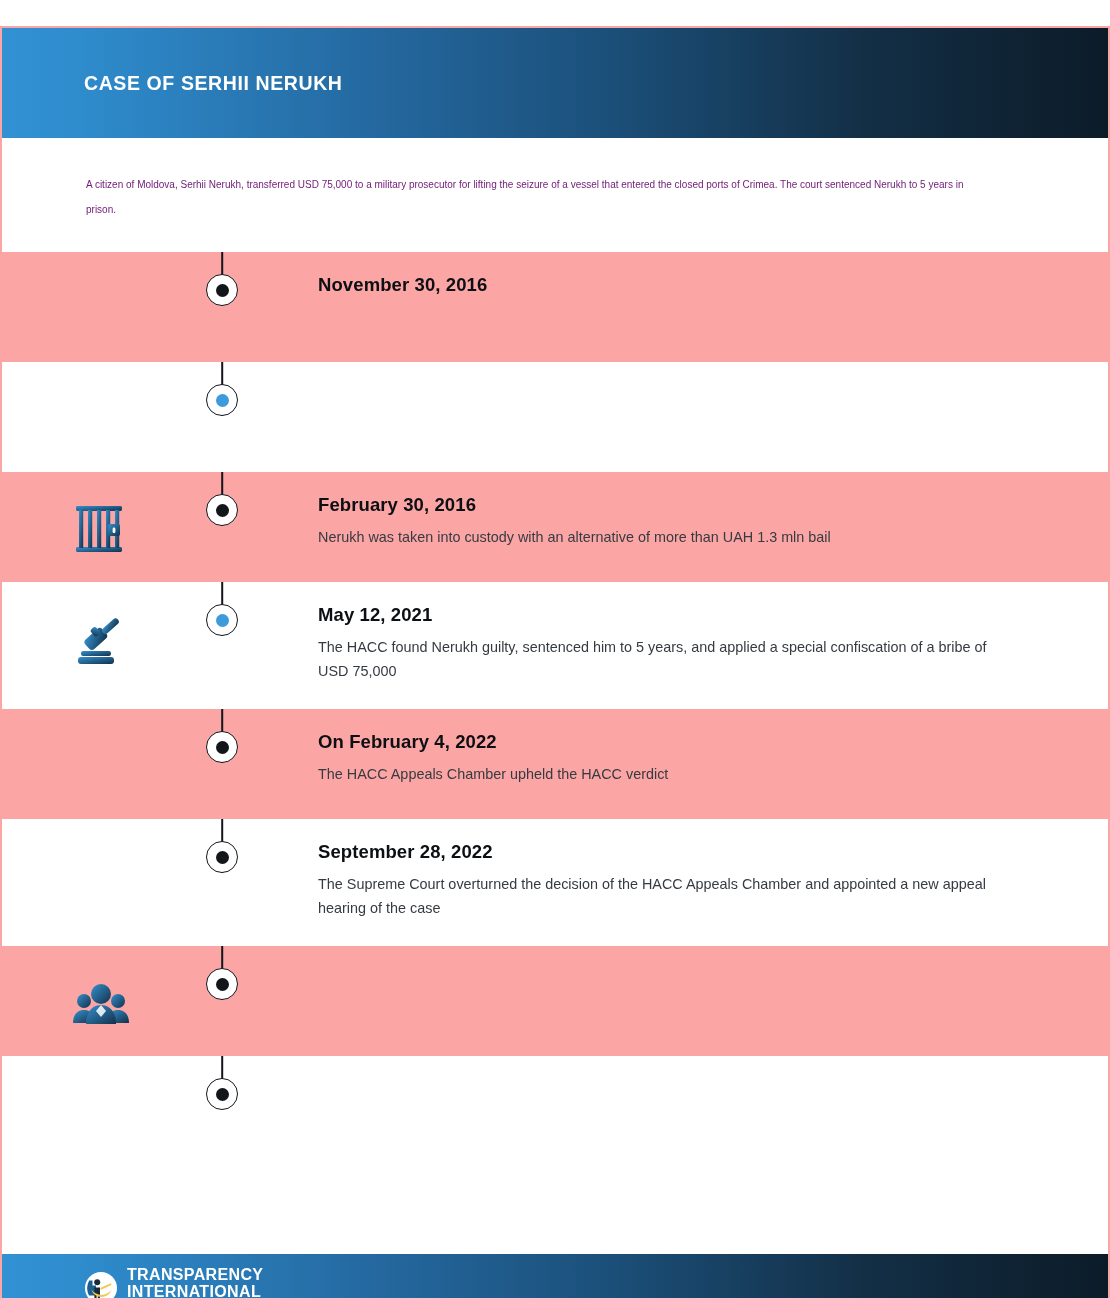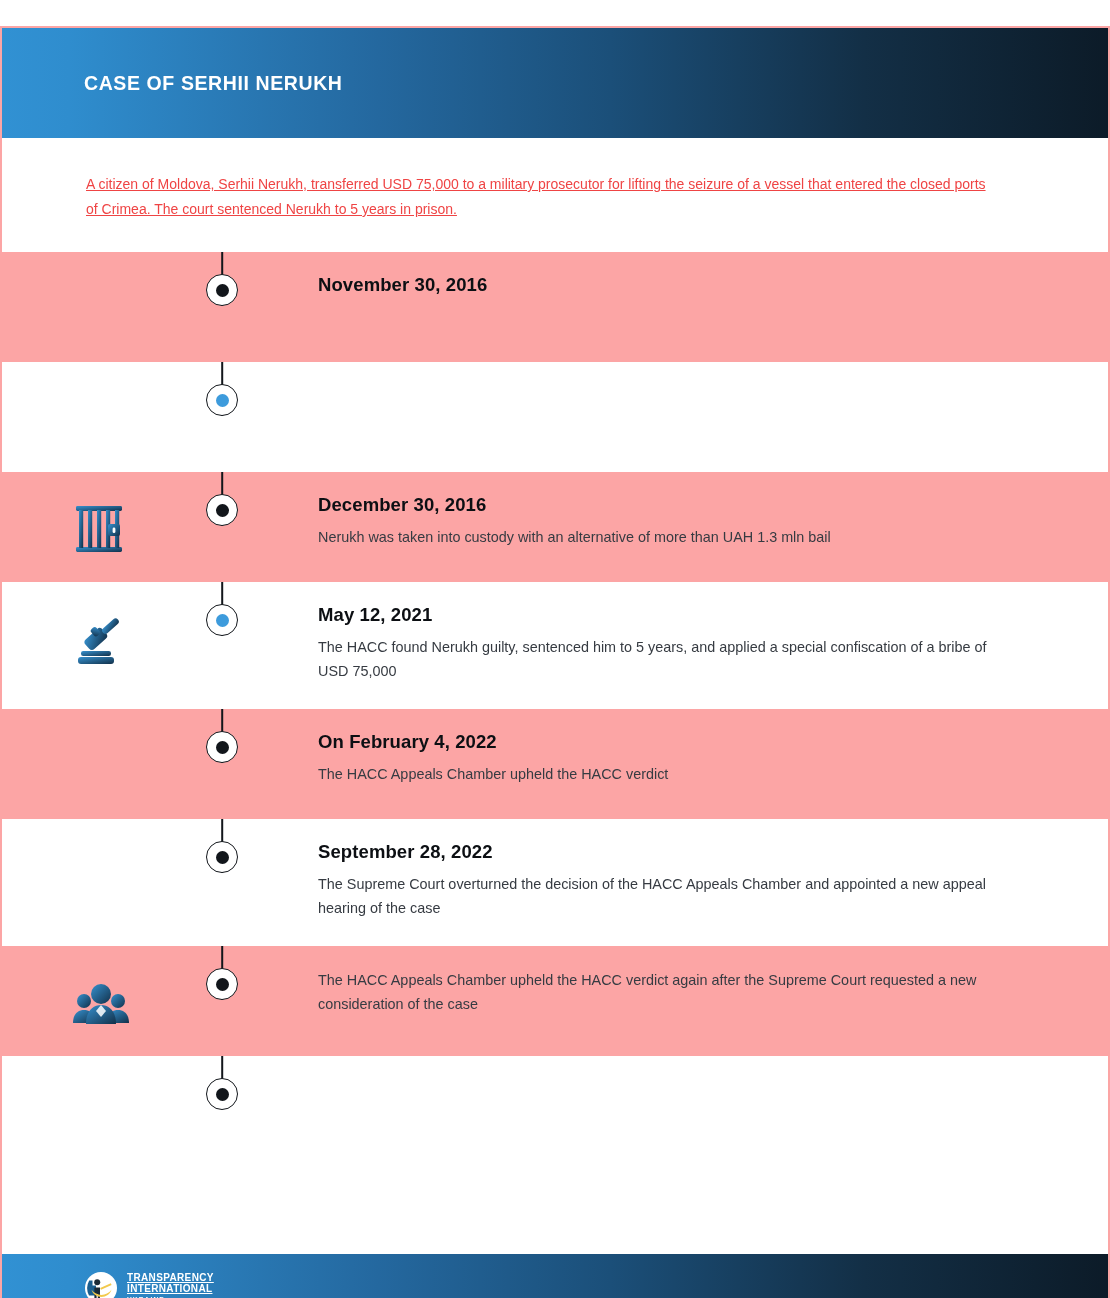--- a/index.html
+++ b/index.html
@@ -44,11 +44,10 @@
     padding: 34px 84px 30px 84px;
   }
   .intro p {
-    font-size: 14px;
+    font-size: 10px;
     line-height: 25px;
-    color: #ef4444;
+    color: #701a75;
     max-width: 900px;
-    text-decoration: underline;
   }
 
   

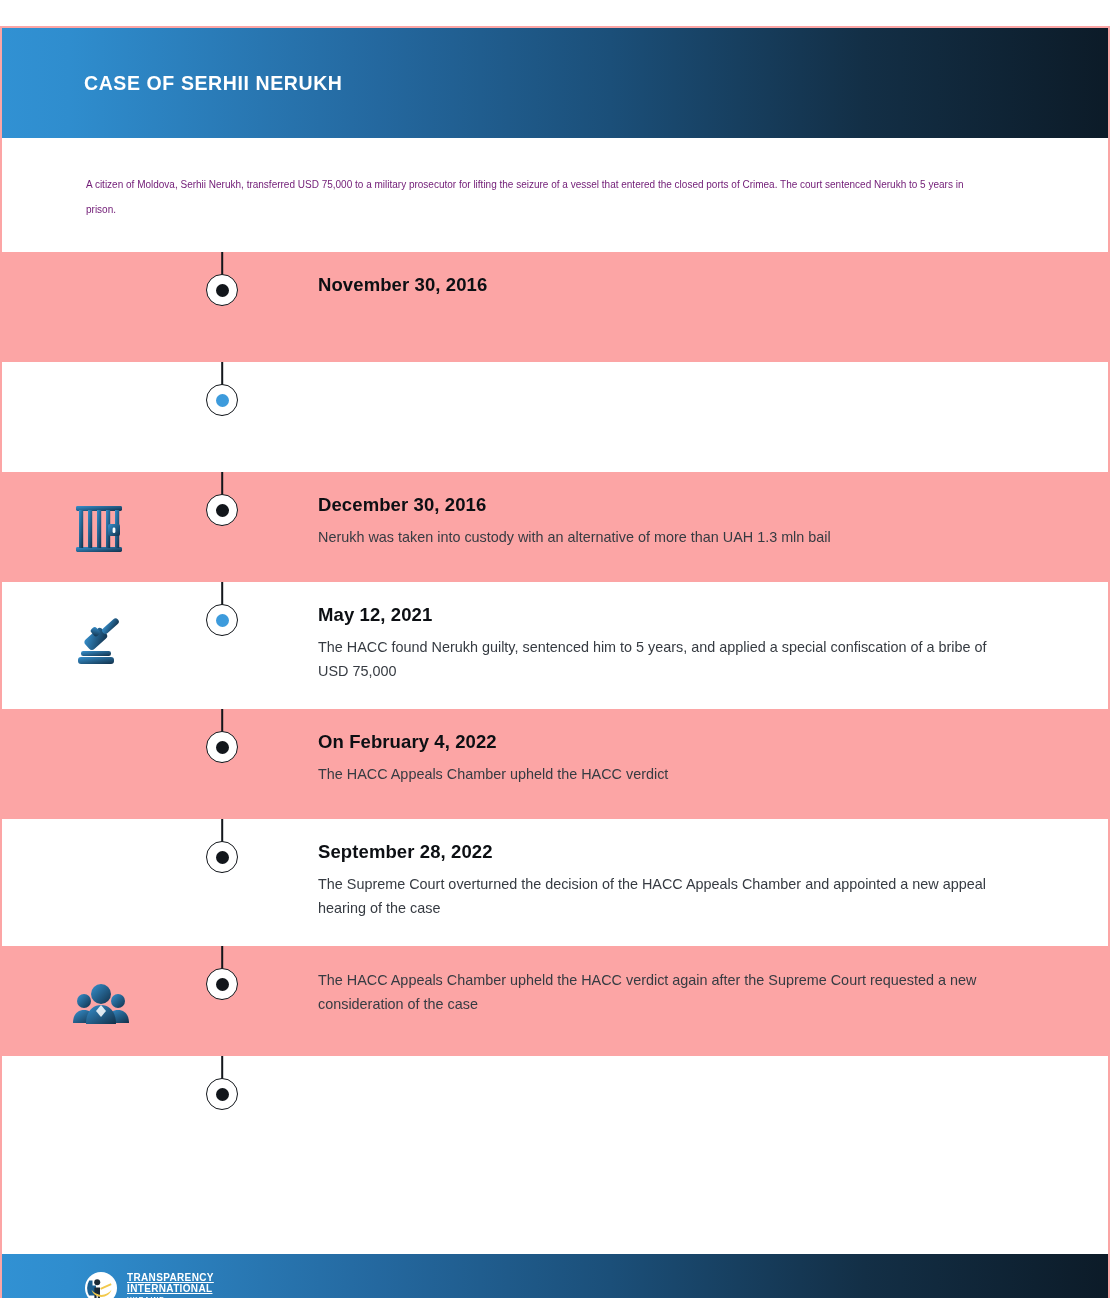--- a/index.html
+++ b/index.html
@@ -228,7 +228,7 @@
           </div>
         </div>
         <div class="content">
-          <div class="ev-date">December 30, 2016</div>
+          <div class="ev-date">February 30, 2016</div>
           <div class="ev-desc">Nerukh was taken into custody with an alternative of more than UAH 1.3 mln bail</div>
         </div>
       </div>

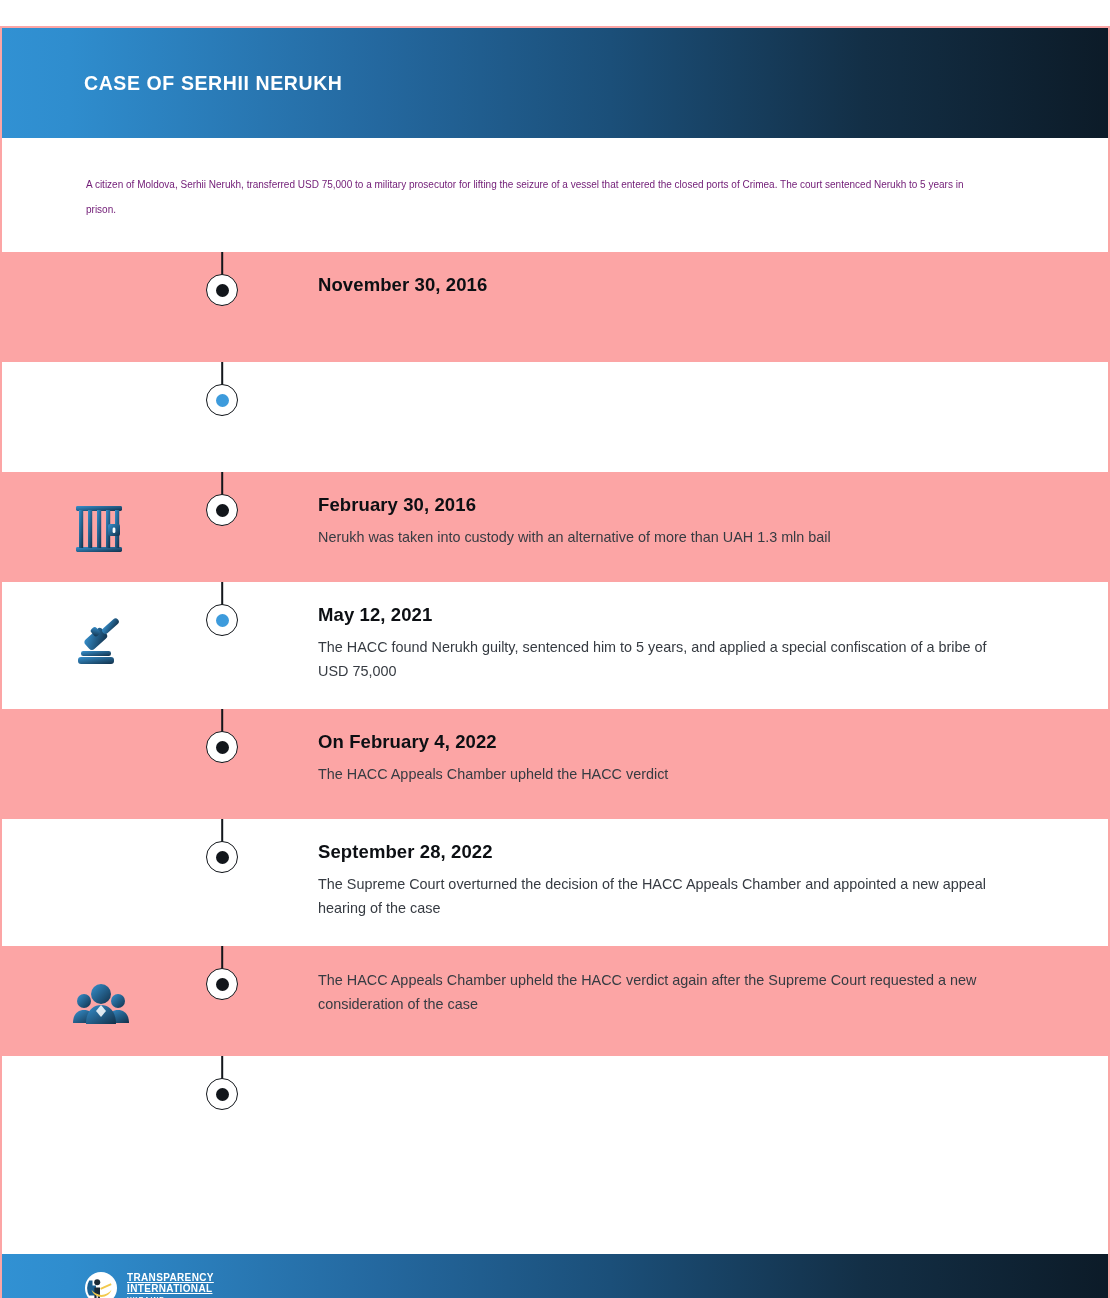--- a/index.html
+++ b/index.html
@@ -318,7 +318,6 @@
           </div>
         </div>
         <div class="content">
-          <div class="ev-desc">The HACC Appeals Chamber upheld the HACC verdict again after the Supreme Court requested a new consideration of the case</div>
         </div>
       </div>
       <div class="row plain">

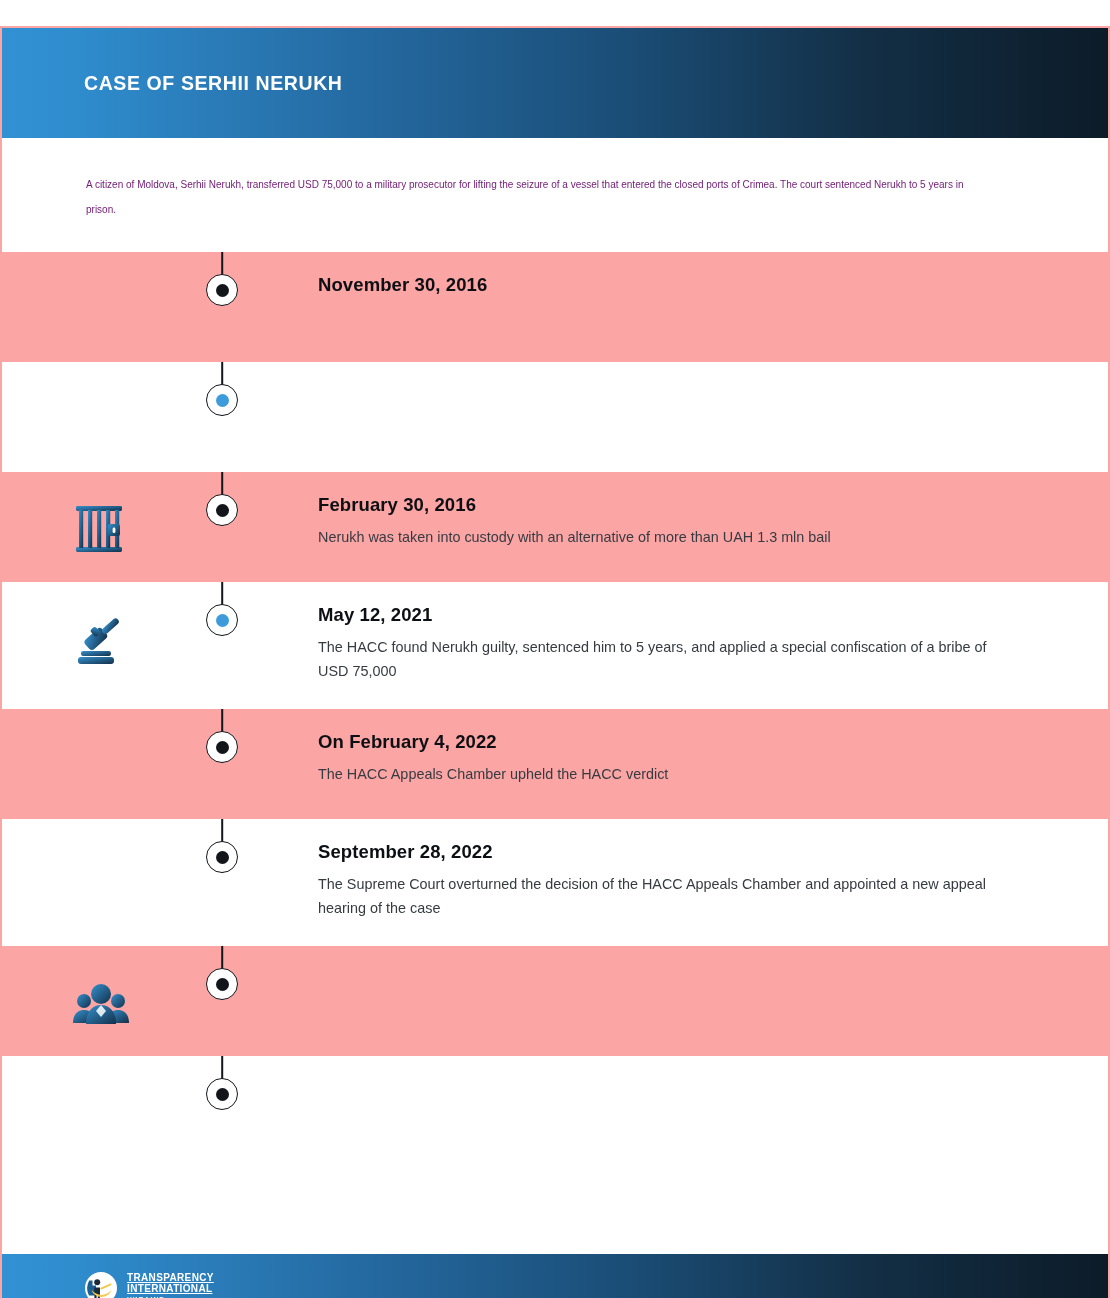--- a/index.html
+++ b/index.html
@@ -150,10 +150,9 @@
   .logo-text { display: flex; flex-direction: column; line-height: 1; }
   .logo-l1, .logo-l2 {
     color: #ffffff;
-    font-size: 10px;
+    font-size: 16px;
     font-weight: bold;
     letter-spacing: 0.35px;
-    text-decoration: underline;
   }
   .logo-l2 { margin-top: 1.5px; }
   .logo-l3 {

